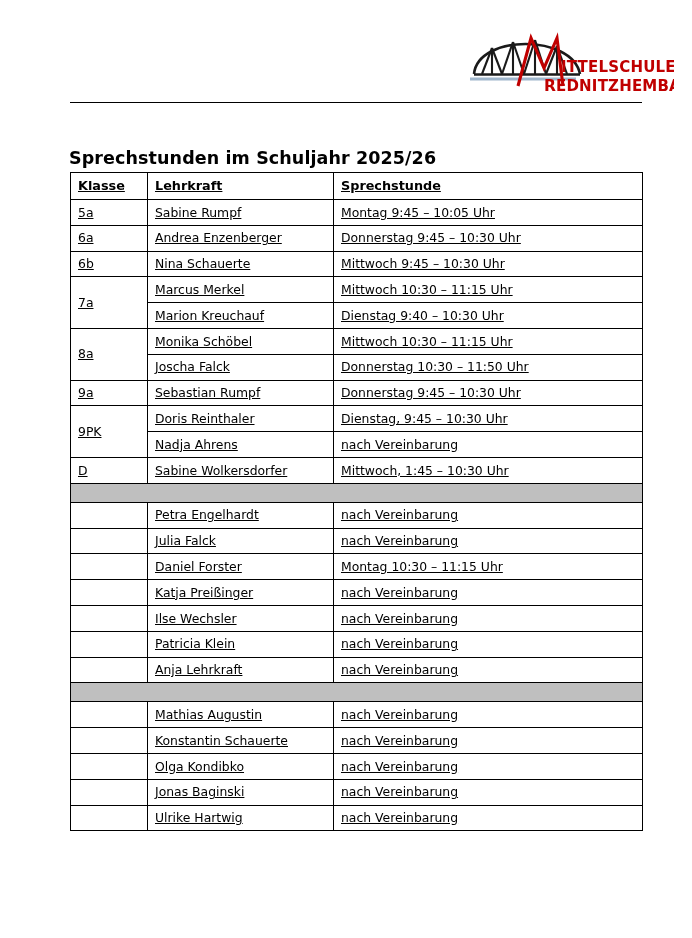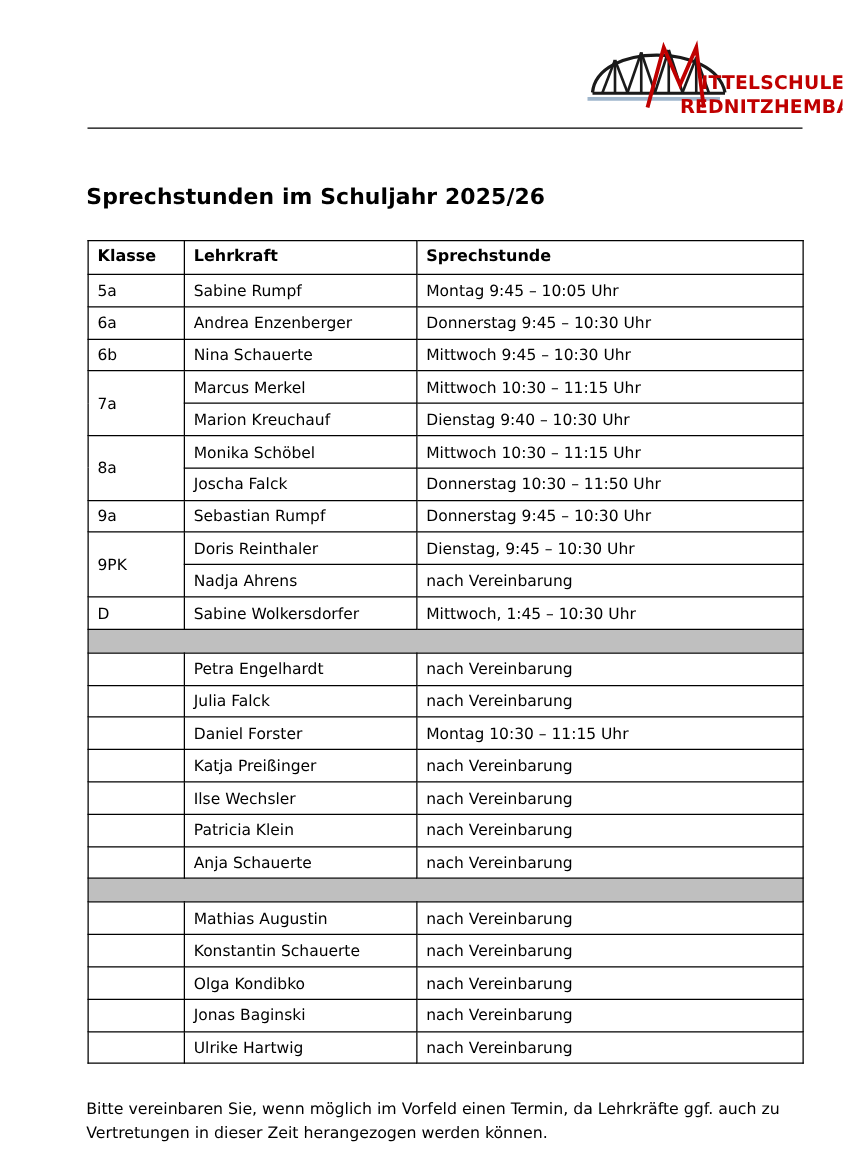--- a/index.html
+++ b/index.html
@@ -68,8 +68,9 @@
   .table-wrap {
     position: absolute;
     left: 70px;
-    top: 192px;
+    top: 172px;
     width: 572px;
+    text-decoration: underline;
   }
 
   table.schedule {

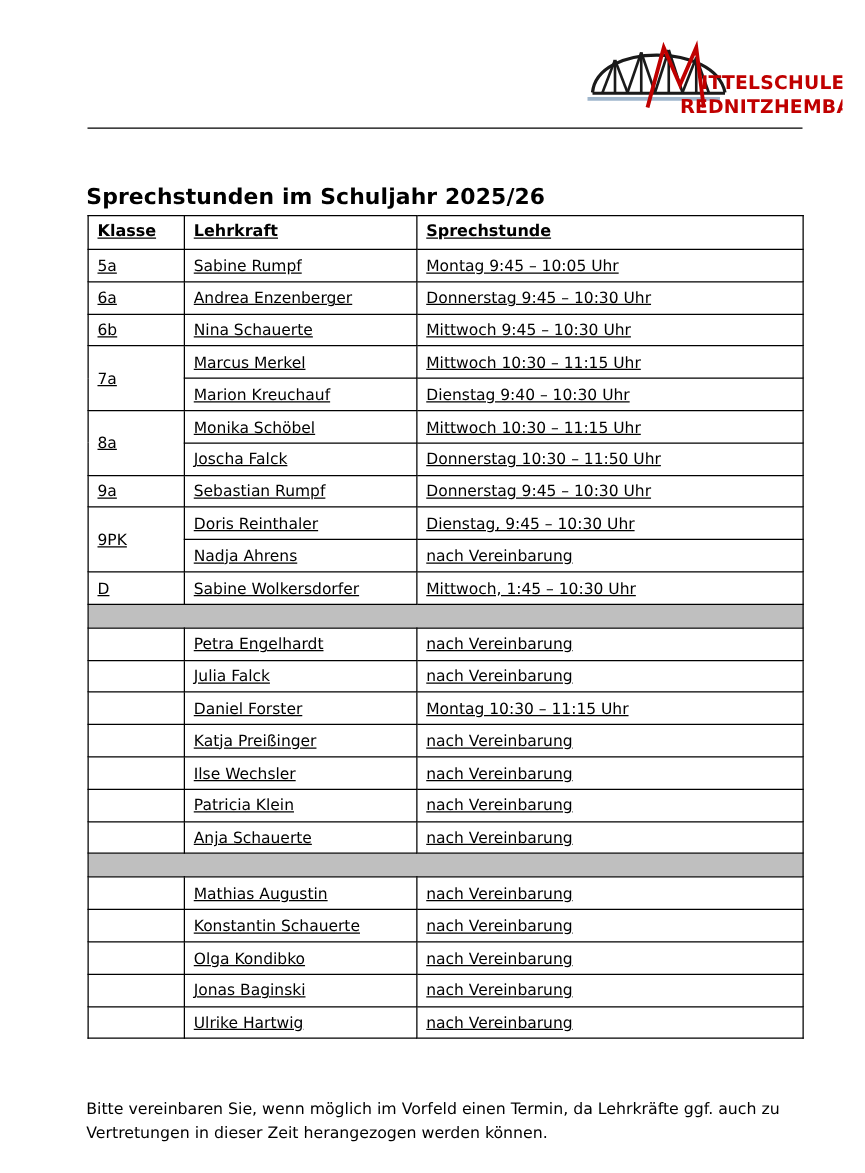--- a/index.html
+++ b/index.html
@@ -276,7 +276,7 @@
           </tr>
           <tr>
             <td class="klasse-cell"></td>
-            <td>Anja Schauerte</td>
+            <td>Anja Lehrkraft</td>
             <td>nach Vereinbarung</td>
           </tr>
           <tr class="spacer-row">

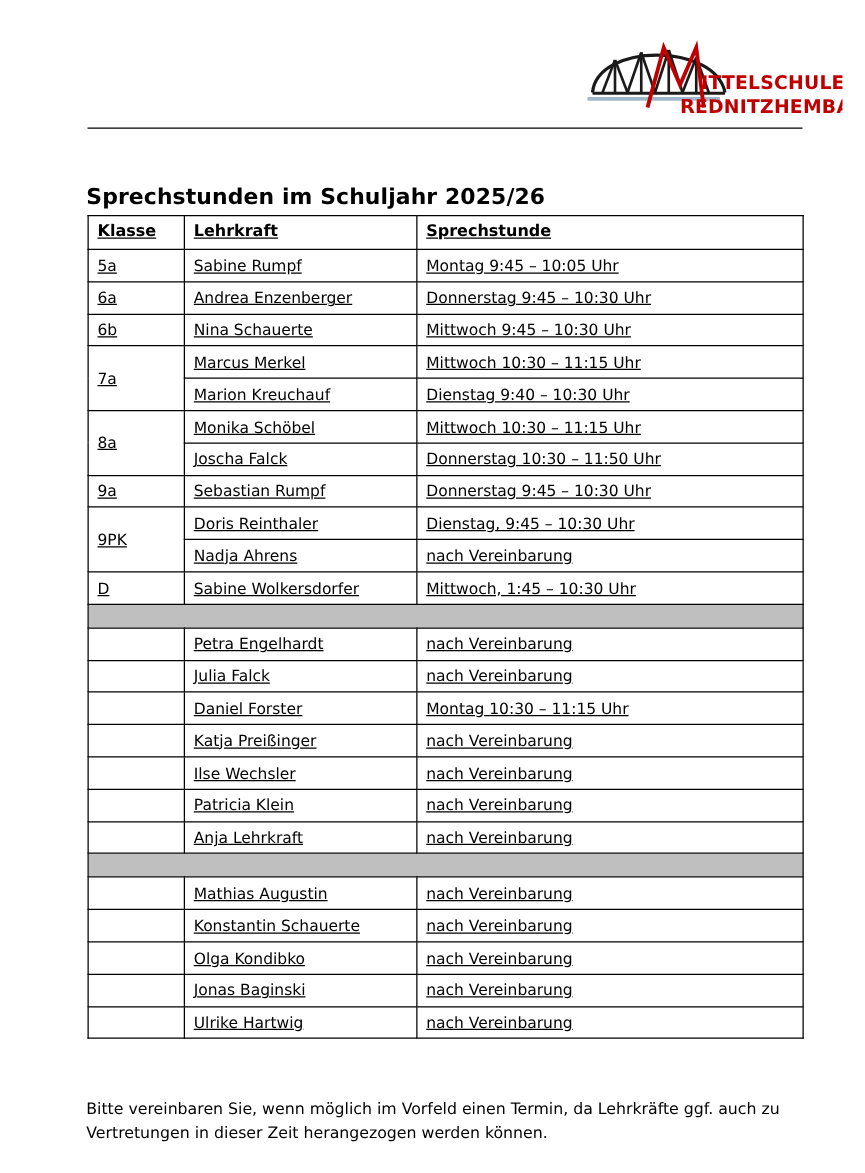--- a/index.html
+++ b/index.html
@@ -311,7 +311,6 @@
     </table>
   </div>
 
-  <p class="footer-note">Bitte vereinbaren Sie, wenn möglich im Vorfeld einen Termin, da Lehrkräfte ggf. auch zu Vertretungen in dieser Zeit herangezogen werden können.</p>
 
 </div>
 

